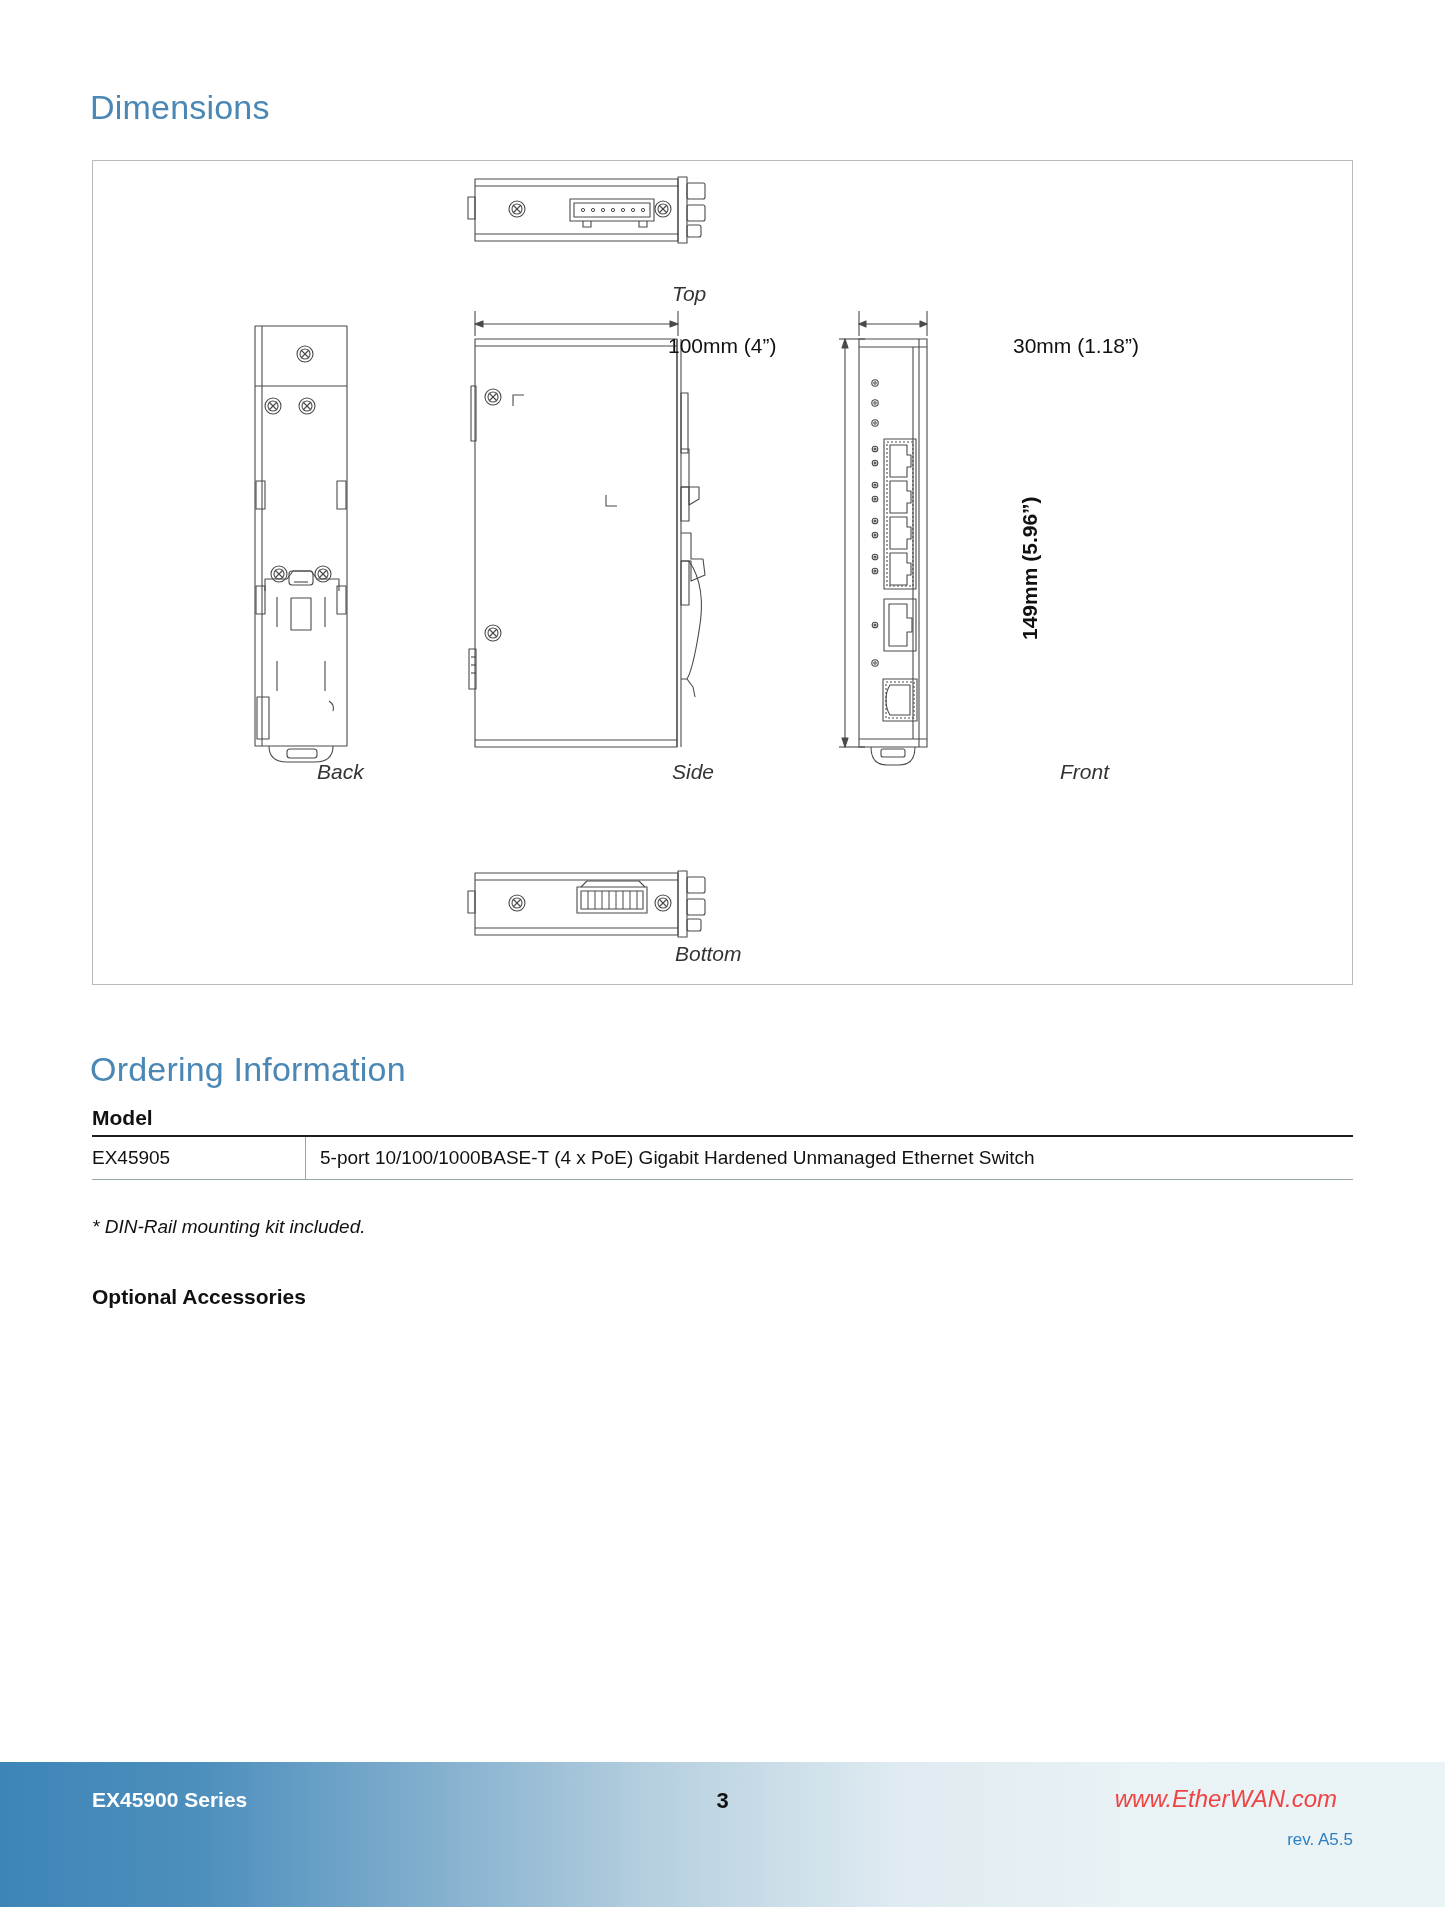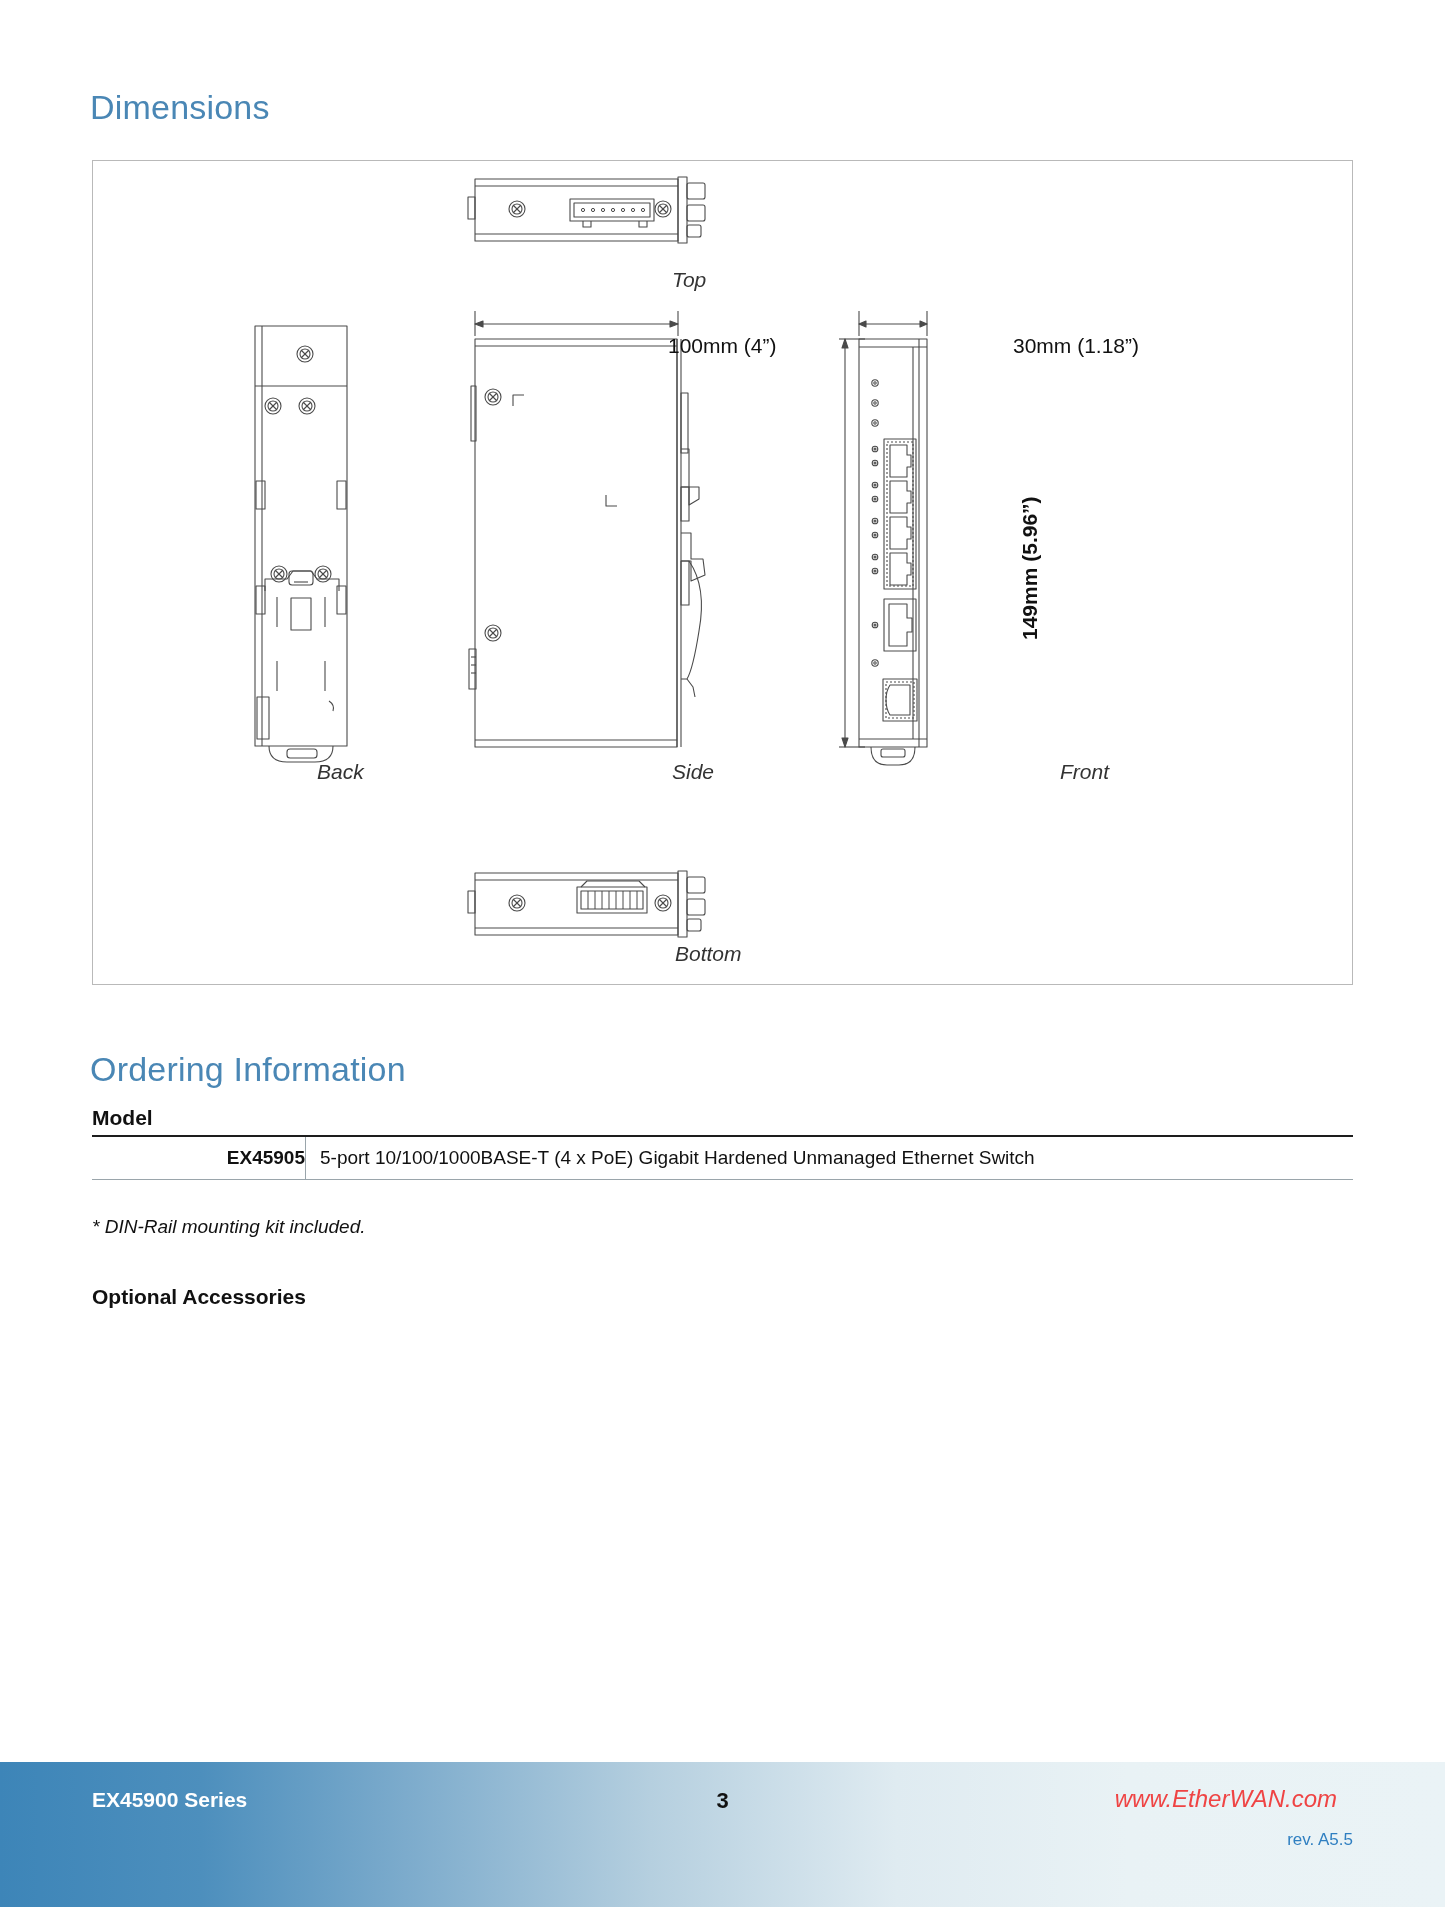--- a/index.html
+++ b/index.html
@@ -74,7 +74,7 @@
     transform: rotate(-90deg);
   }
 
-  #label-top    { left: 672px; top: 268px; }
+  #label-top    { left: 672px; top: 282px; }
   #label-back   { left: 317px; top: 760px; }
   #label-side   { left: 672px; top: 760px; }
   #label-front  { left: 1052px; top: 760px; margin-left: 8px; }

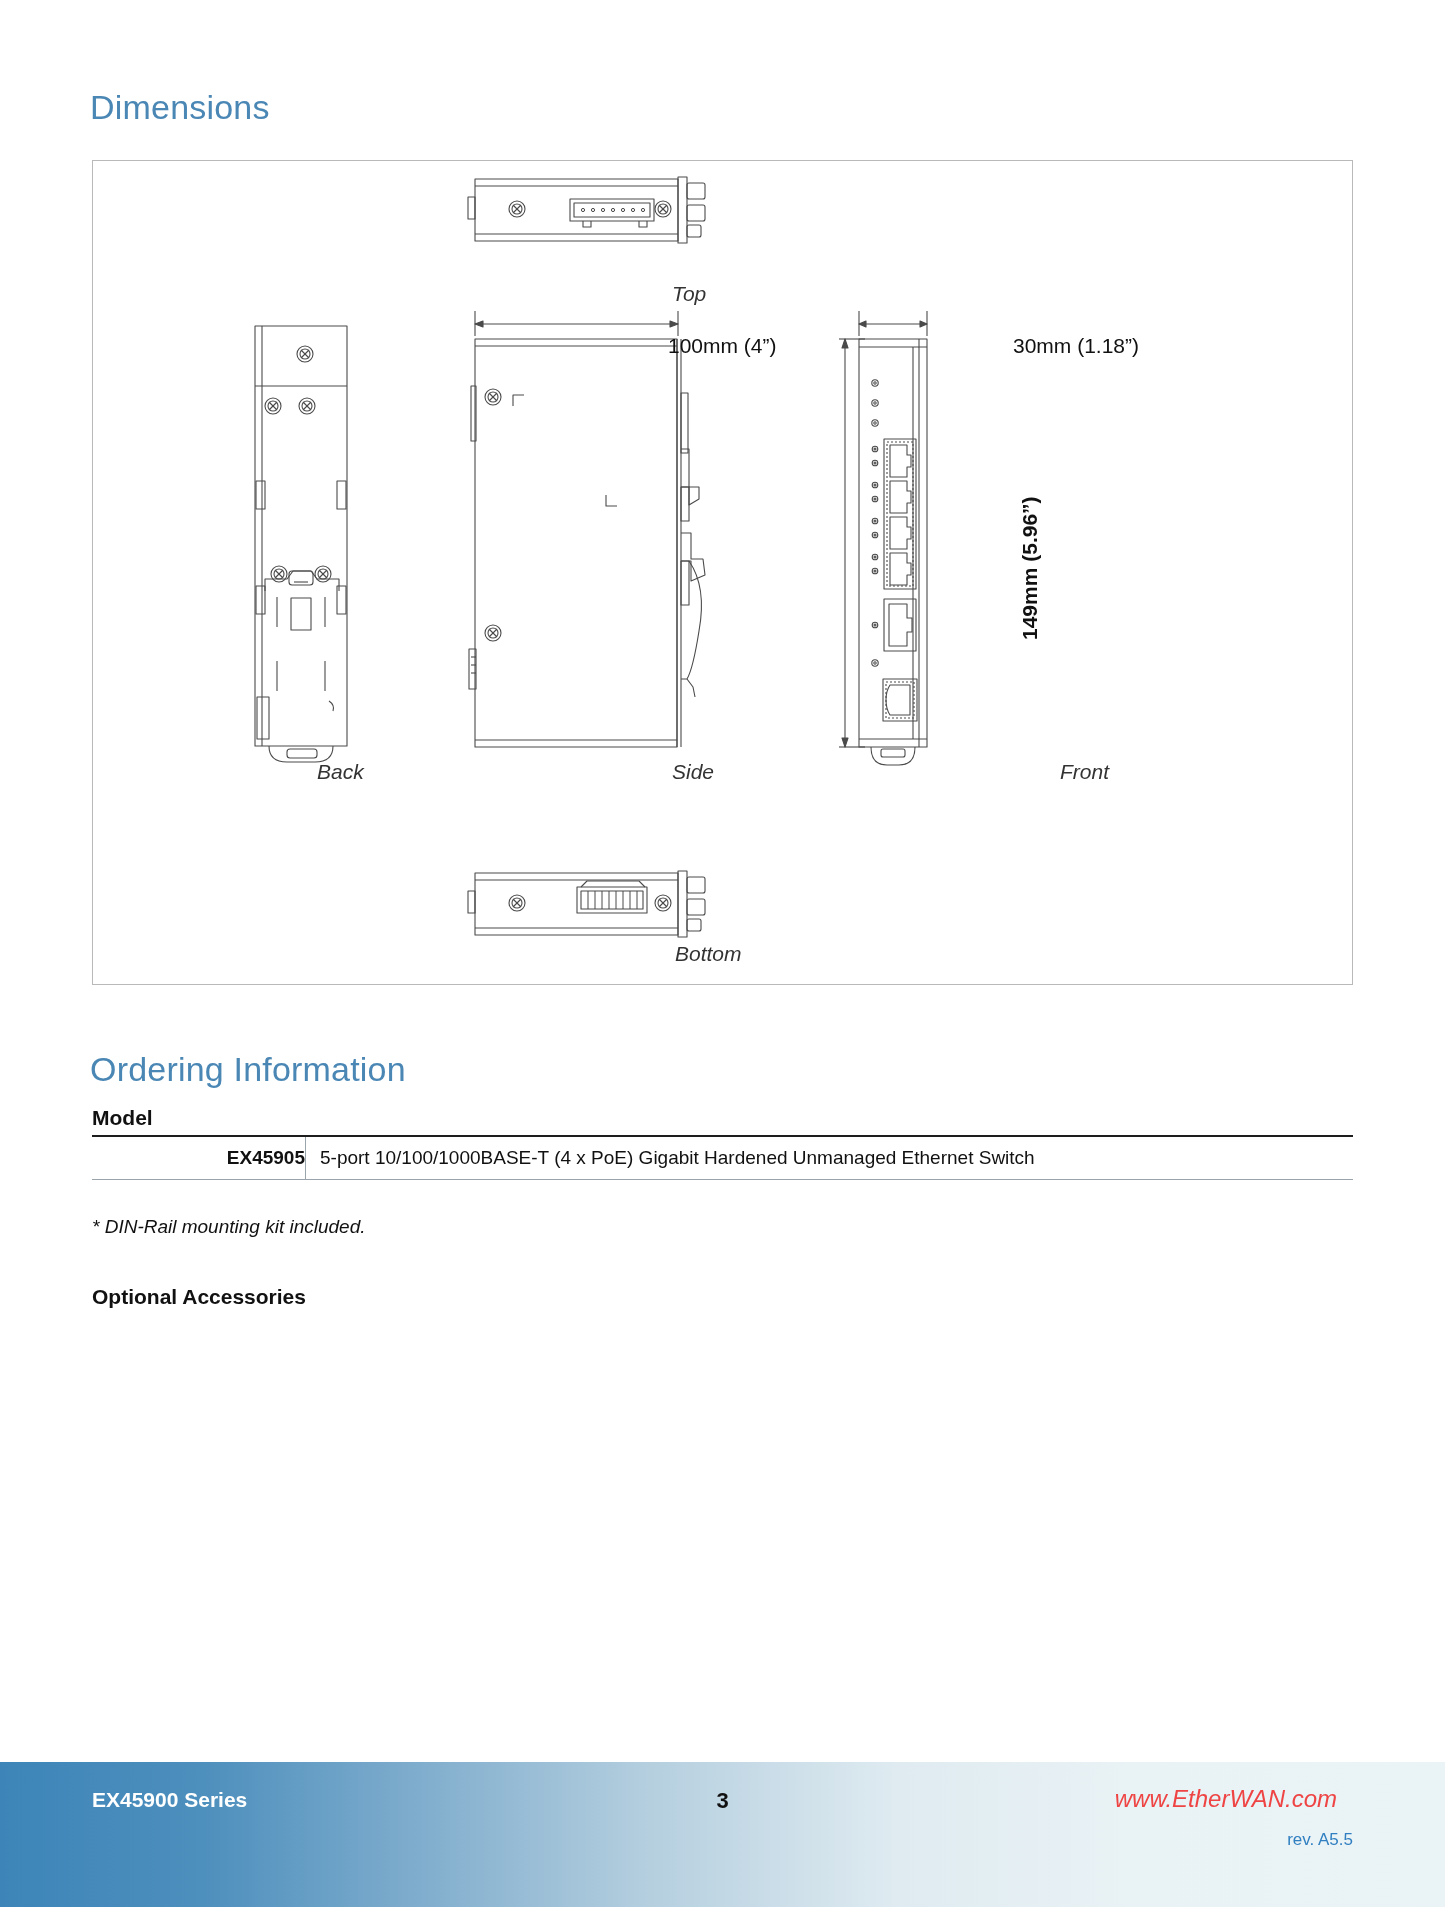--- a/index.html
+++ b/index.html
@@ -116,8 +116,8 @@
   }
   .order-table td.model-cell {
     width: 213px;
-    text-align: right;
-    font-weight: 700;
+    text-align: left;
+    font-weight: 400;
     font-size: 19px;
     border-right: 1px solid #9aa5ab;
     color: #111111;

